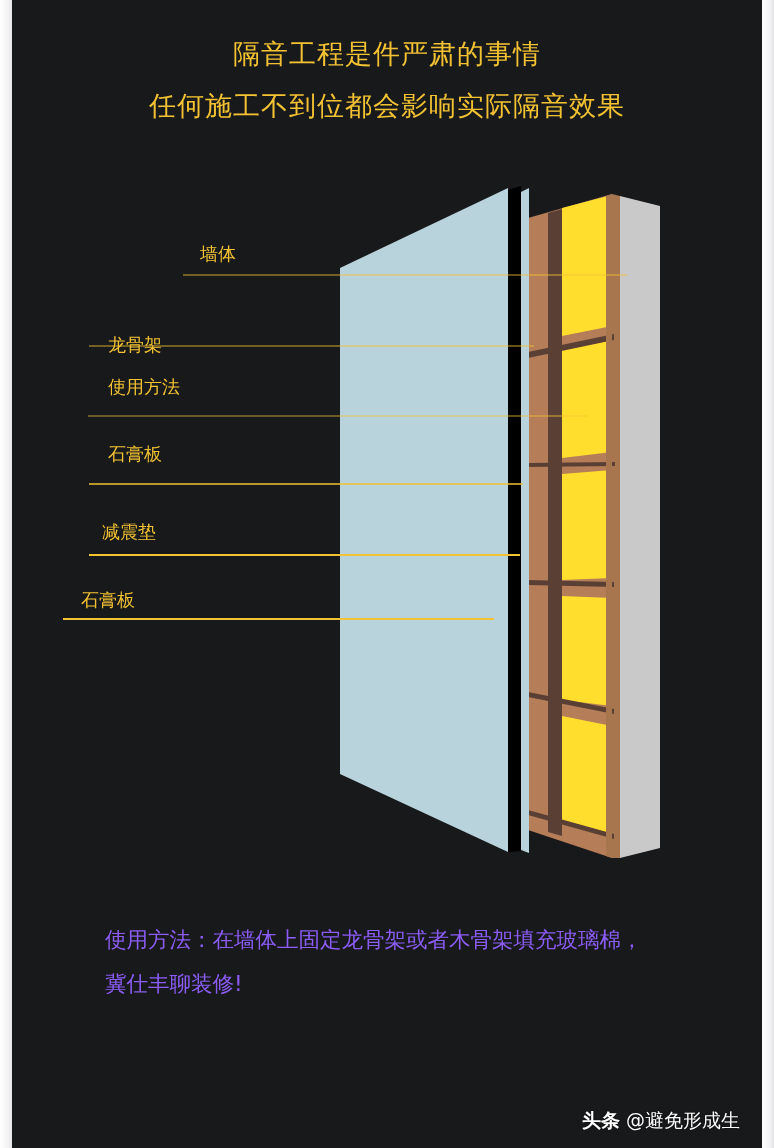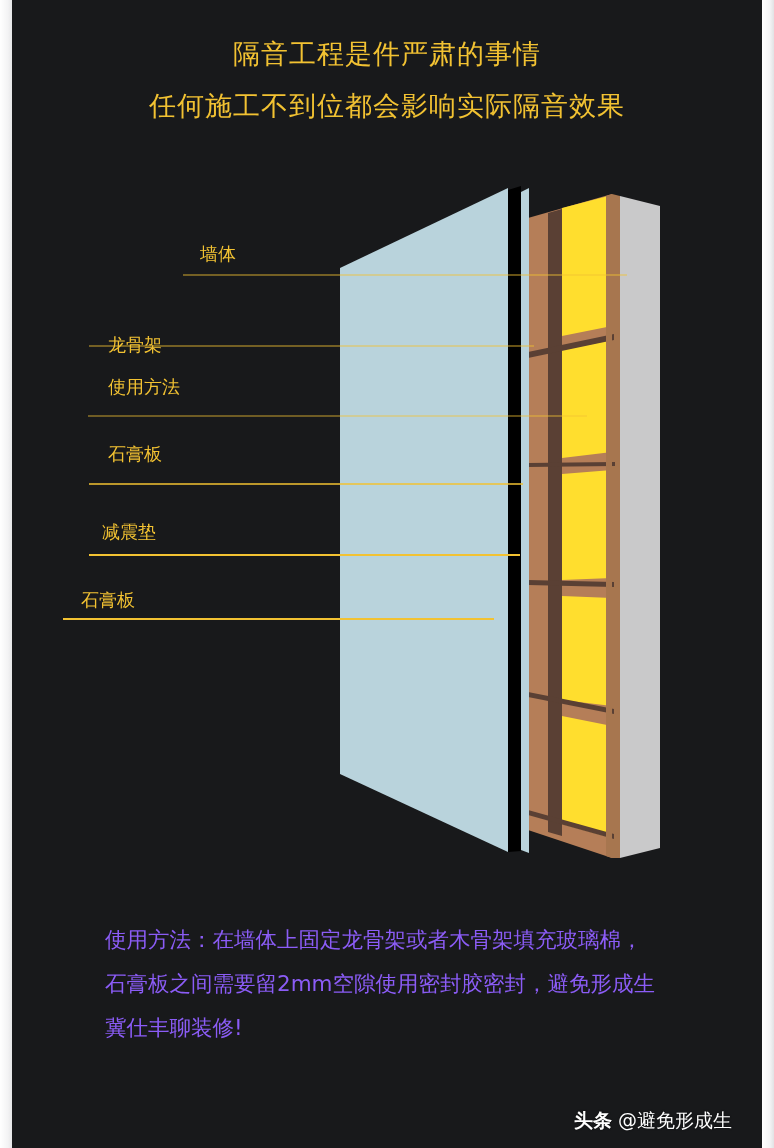--- a/index.html
+++ b/index.html
@@ -137,7 +137,6 @@
 
 <div class="desc">
   <p>使用方法：在墙体上固定龙骨架或者木骨架填充玻璃棉，</p>
-  <p>石膏板之间需要留2mm空隙使用密封胶密封，避免形成生</p>
   <p>冀仕丰聊装修!</p>
 </div>
 

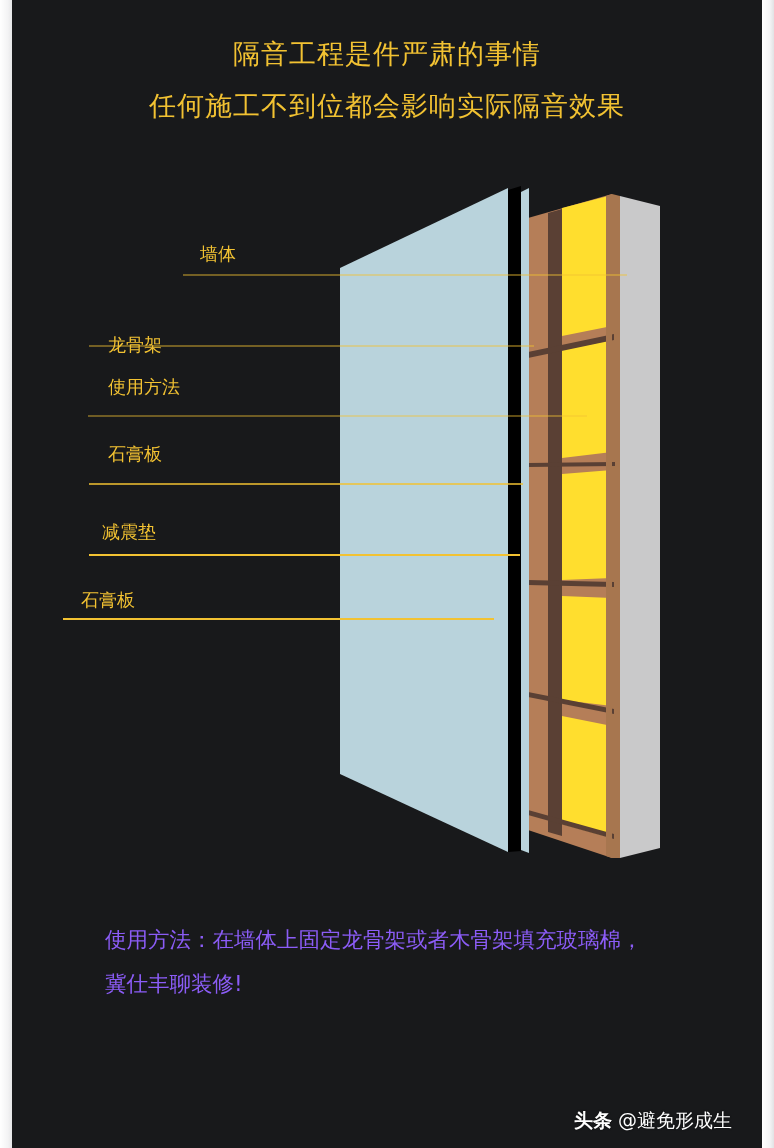--- a/index.html
+++ b/index.html
@@ -72,7 +72,7 @@
       white-space: nowrap;
       text-shadow: 0 0 2px rgba(0,0,0,0.6);
     }
-    .watermark .brand { font-weight: bold; margin-right: 6px; }
+    .watermark .brand { font-weight: bold; margin-right: 6px; margin-left: 8px; }
   </style>
 </head>
 <body>

